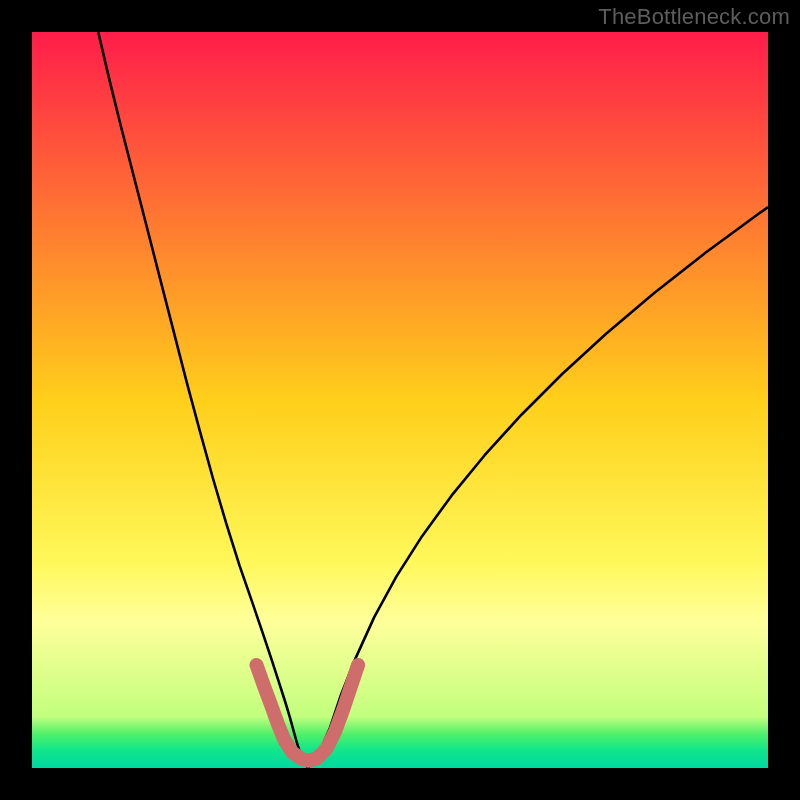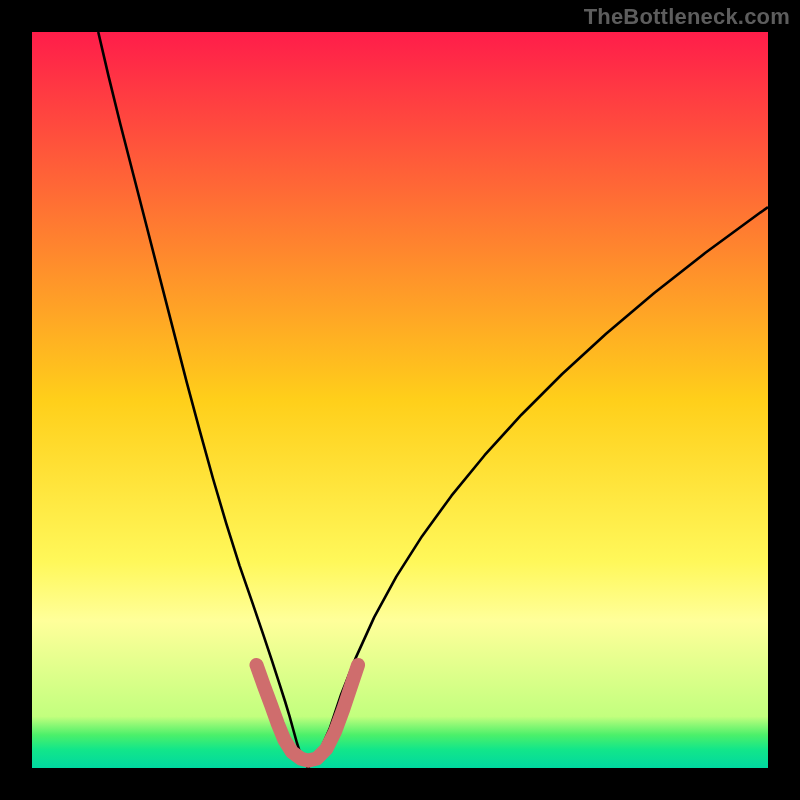--- a/index.html
+++ b/index.html
@@ -34,7 +34,7 @@
     top: 4px;
     right: 10px;
     font-size: 22px;
-    font-weight: 700;
+    font-weight: 400;
     color: #5d5d5d;
     letter-spacing: 0.2px;
     user-select: none;

